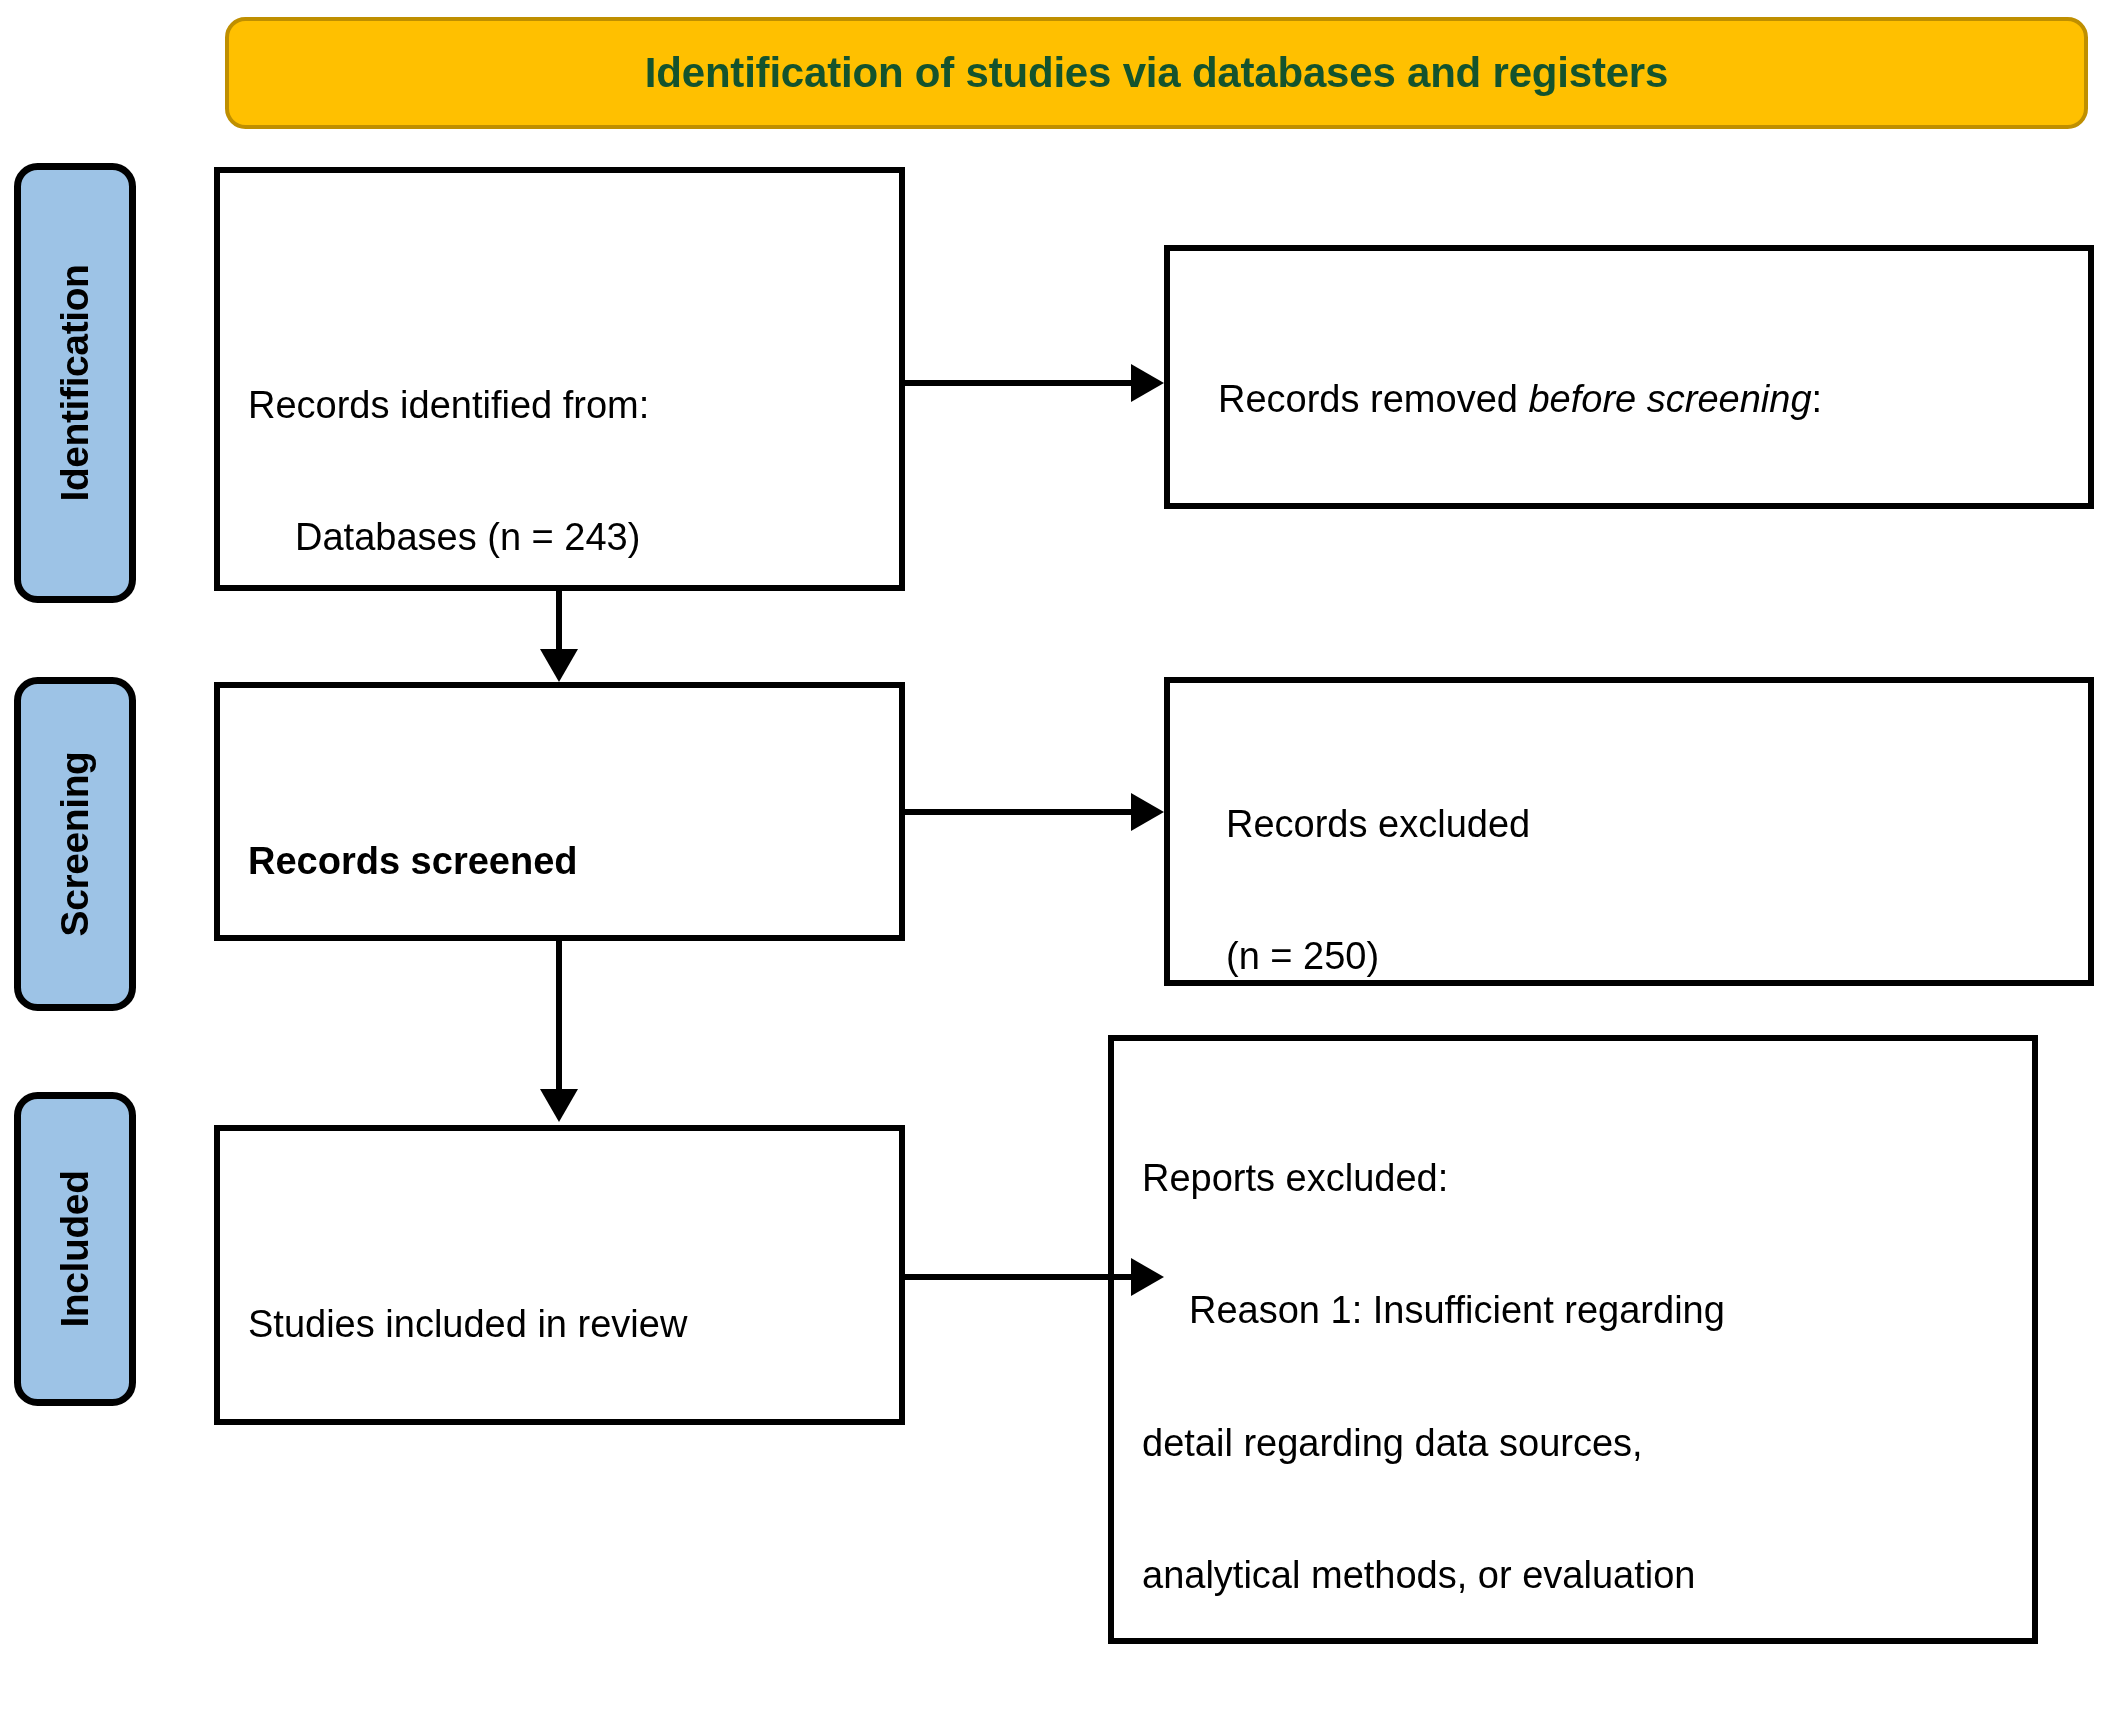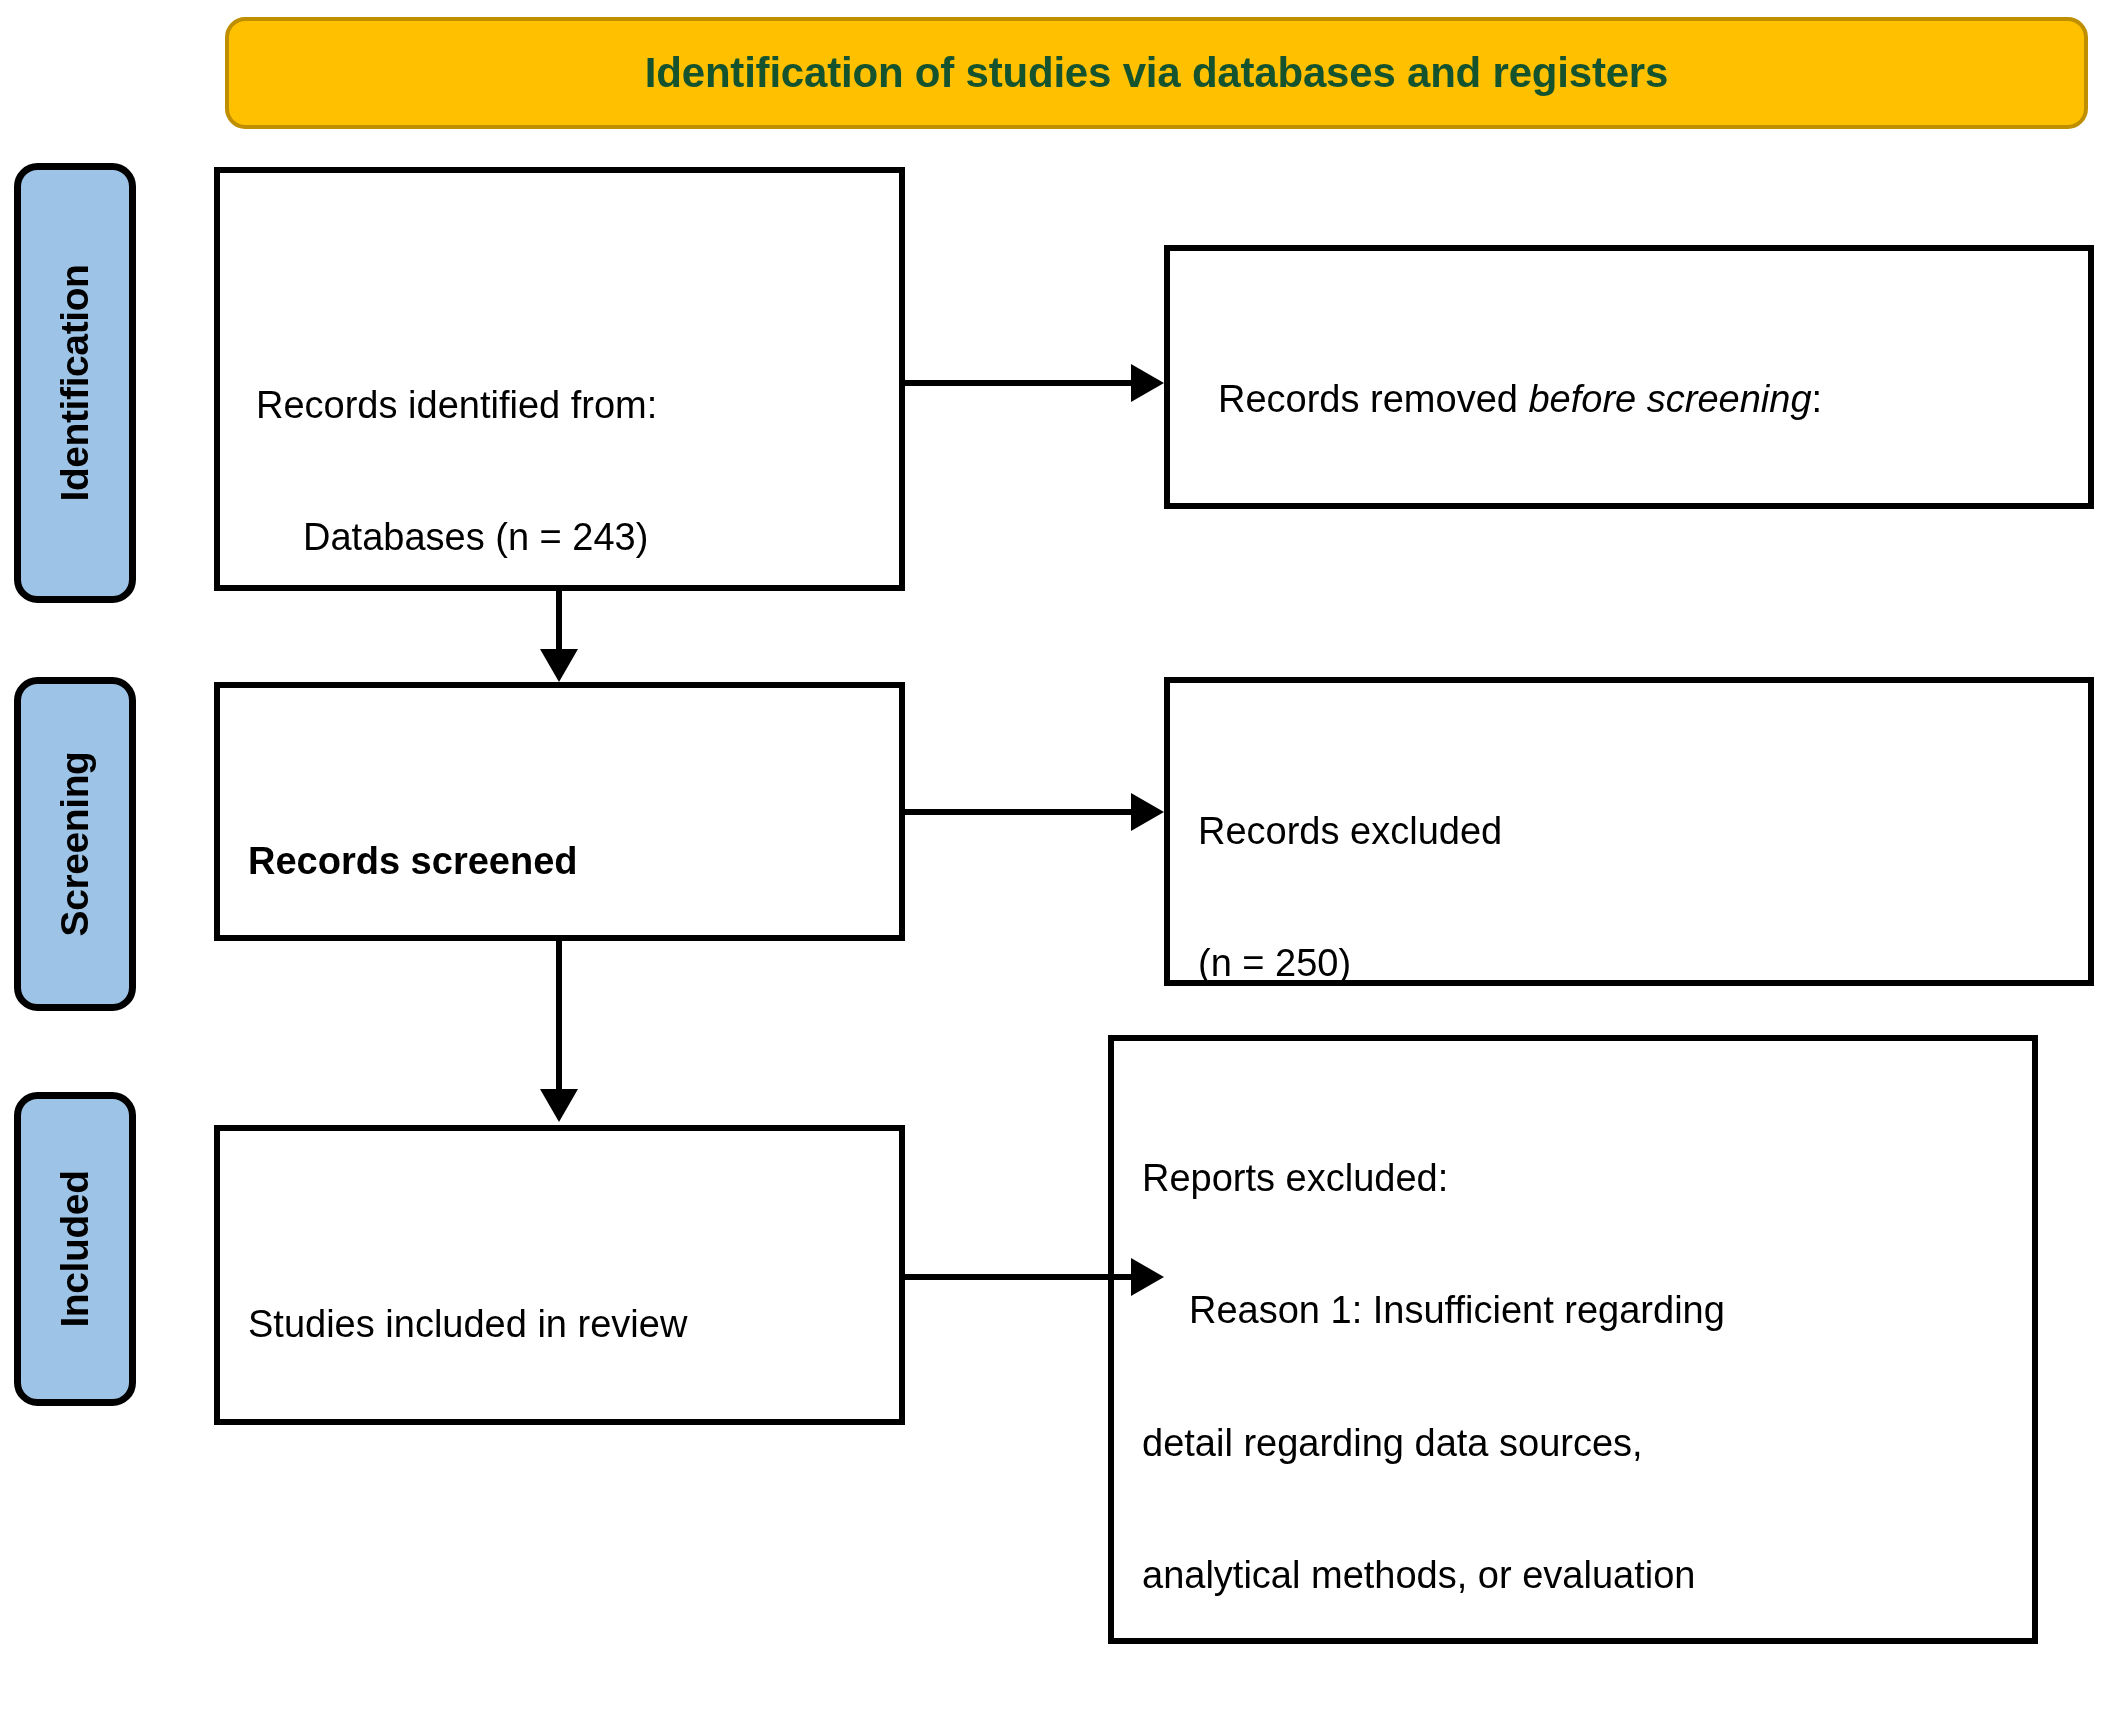--- a/index.html
+++ b/index.html
@@ -65,7 +65,7 @@
   .indent{display:inline-block;width:47px;}
 
   #box-identified{left:214px;top:167px;width:691px;height:424px;}
-  #box-identified .txt{top:122px;margin-left:8px;}
+  #box-identified .txt{top:122px;}
 
   #box-removed{left:1164px;top:245px;width:930px;height:264px;}
   #box-removed .txt{top:38px;margin-left:20px;}

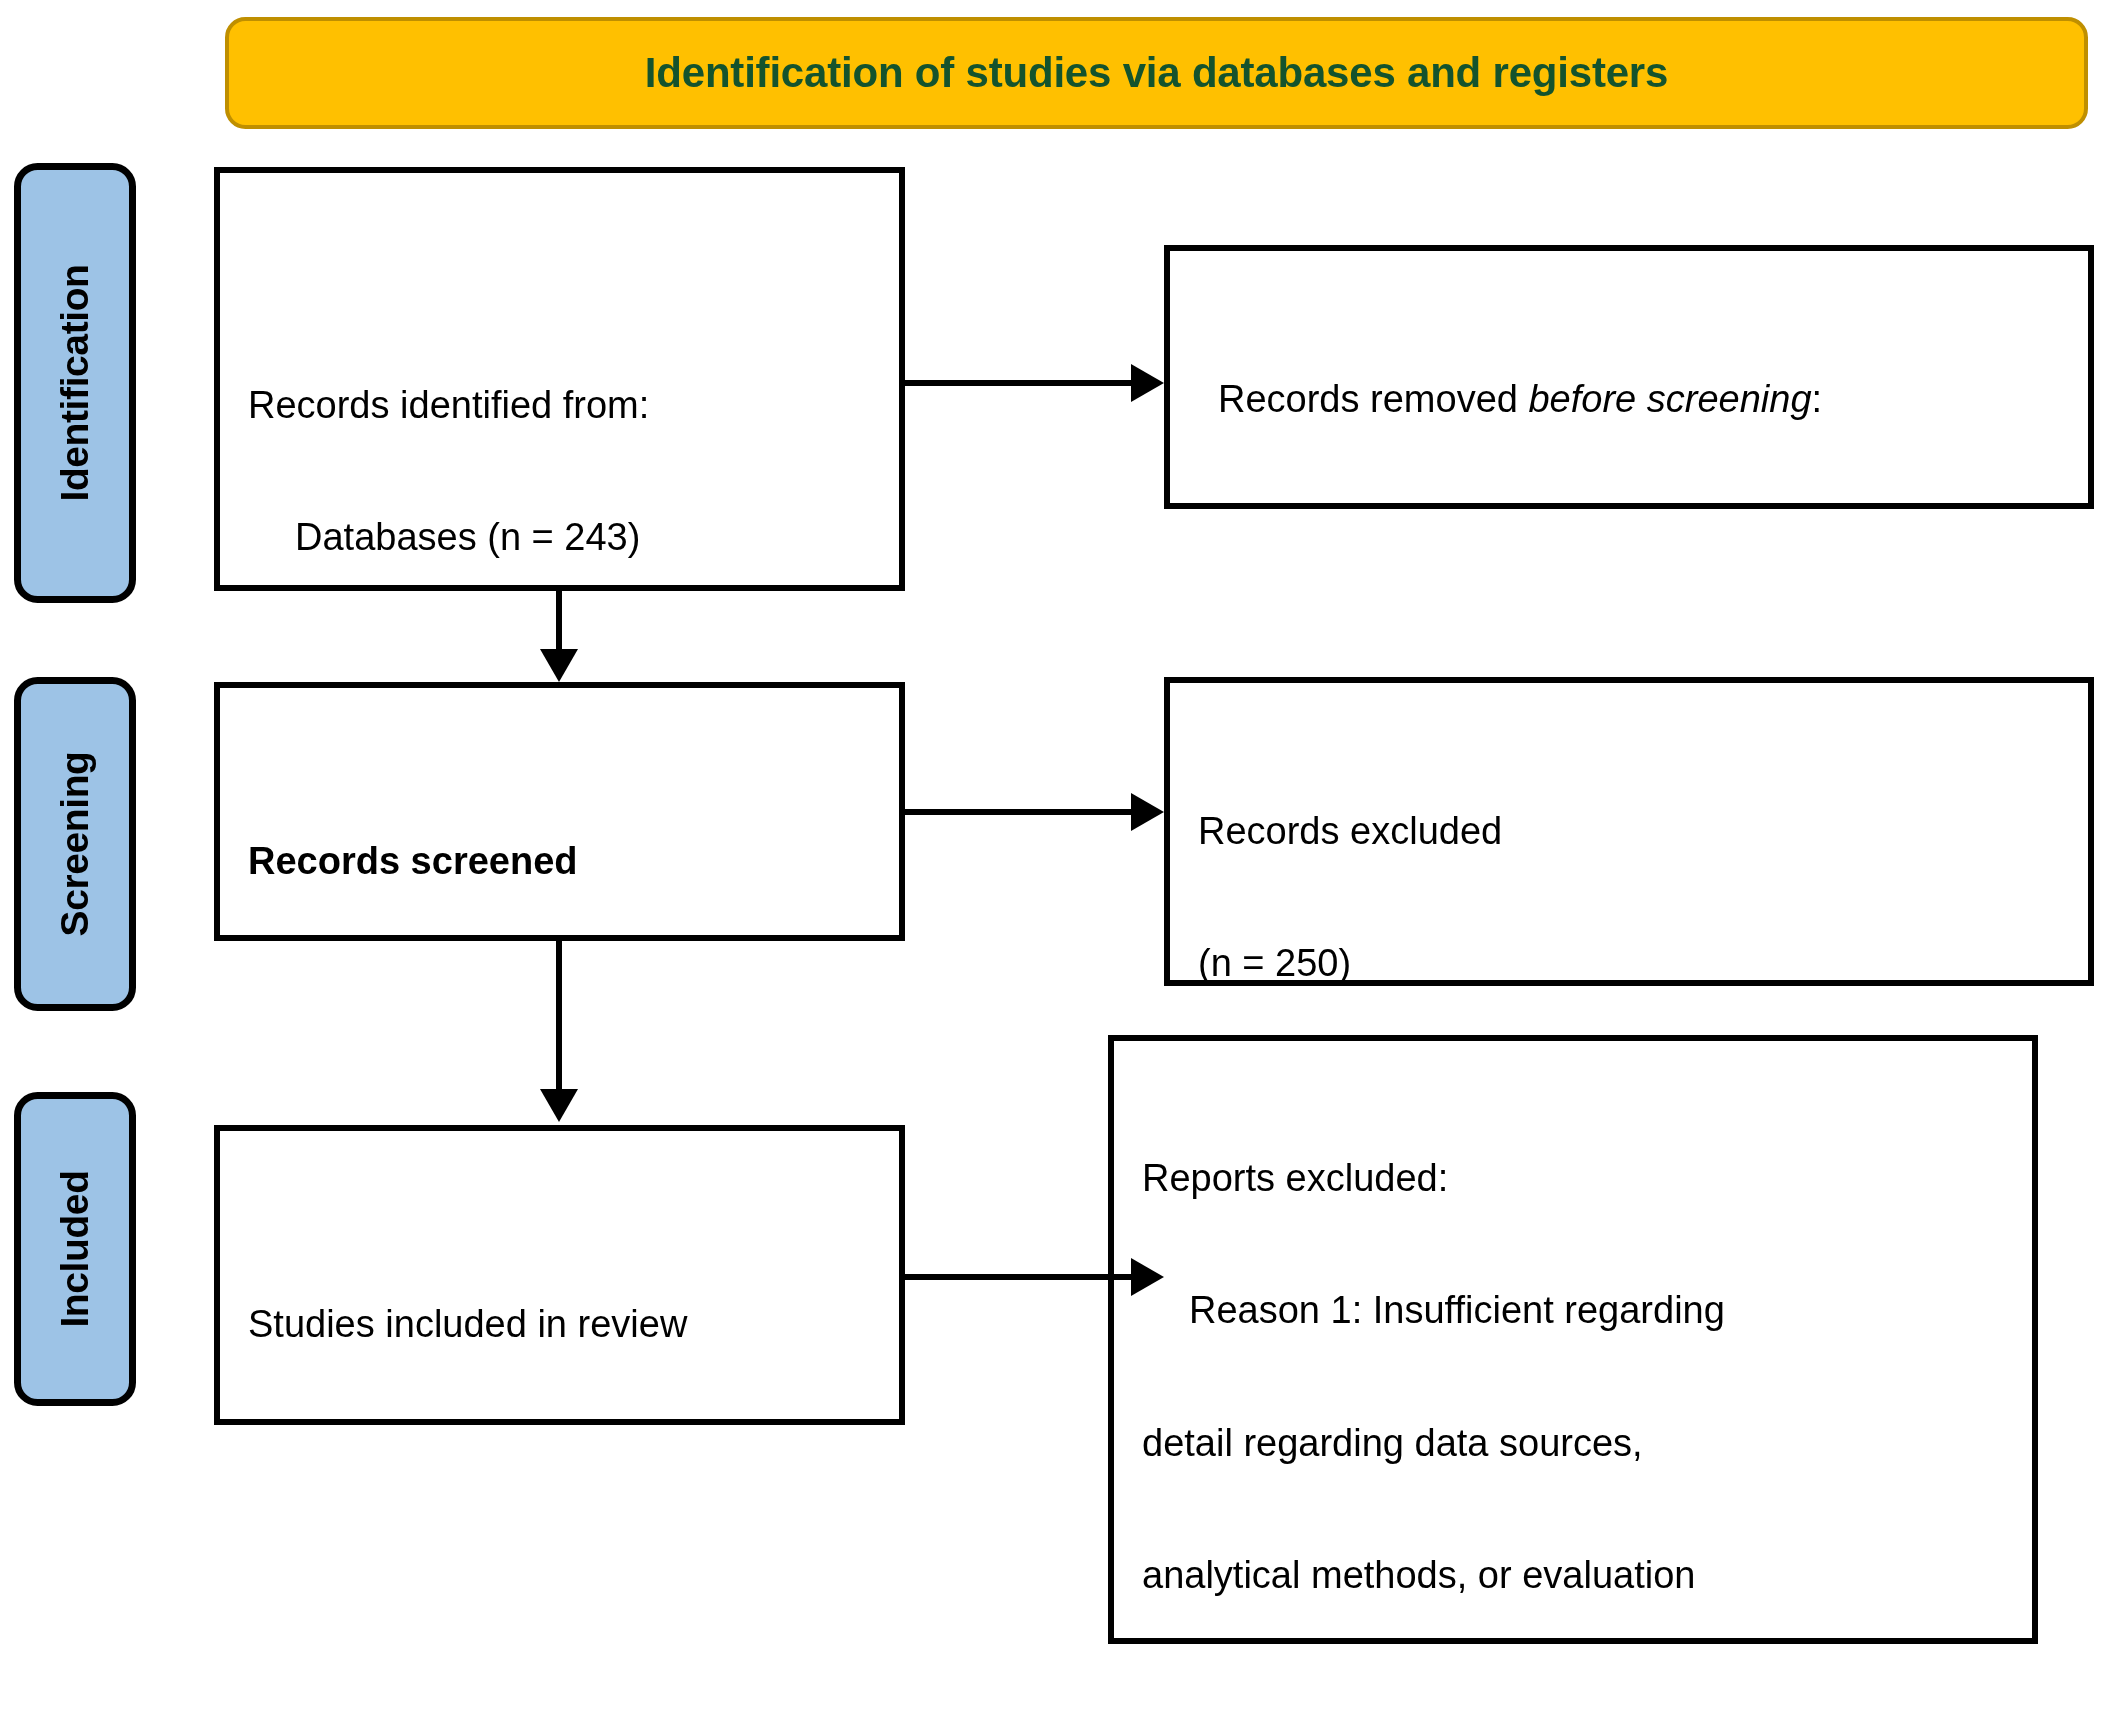--- a/index.html
+++ b/index.html
@@ -74,7 +74,7 @@
   #box-screened .txt{top:63px;font-weight:bold;}
 
   #box-excluded{left:1164px;top:677px;width:930px;height:309px;}
-  #box-excluded .txt{top:38px;}
+  #box-excluded .txt{top:31px;margin-left:28px;}
 
   #box-included{left:214px;top:1125px;width:691px;height:300px;}
   #box-included .txt{top:83px;}

